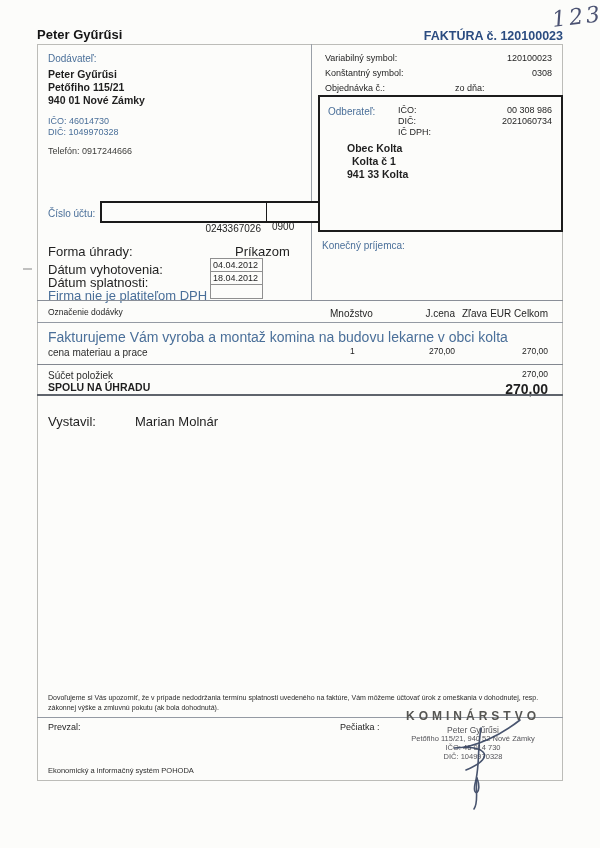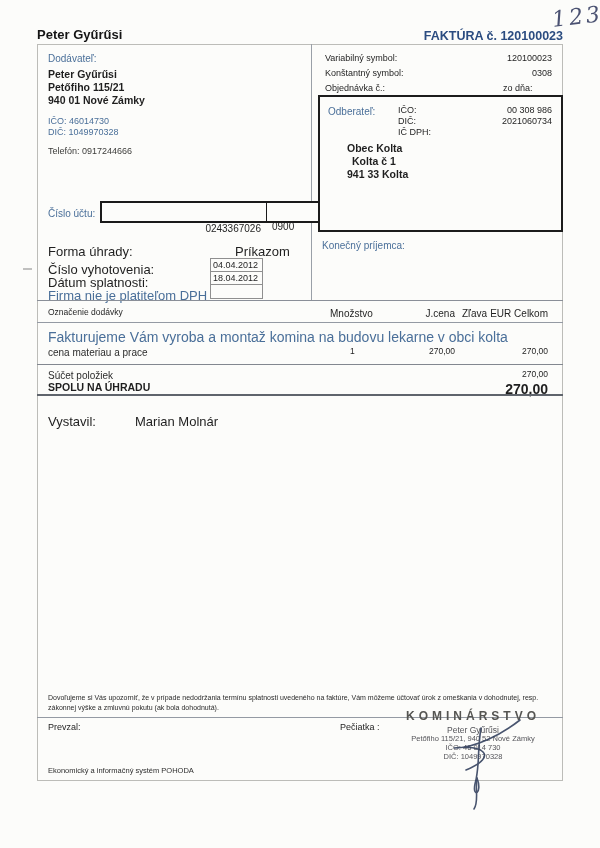--- a/index.html
+++ b/index.html
@@ -83,7 +83,7 @@
   <div class="abs f9" style="left:325px;top:68px;">Konštantný symbol:</div>
   <div class="abs f9 right" style="right:48px;top:68px;">0308</div>
   <div class="abs f9" style="left:325px;top:83px;">Objednávka č.:</div>
-  <div class="abs f9" style="left:455px;top:83px;margin-left:48px;">zo dňa:</div>
+  <div class="abs f9" style="left:455px;top:83px;">zo dňa:</div>
 
   <div class="thick-box" style="left:318px;top:95px;width:245px;height:137px;">
     <div class="abs blue f8" style="left:8px;top:9px;">Odberateľ:</div>

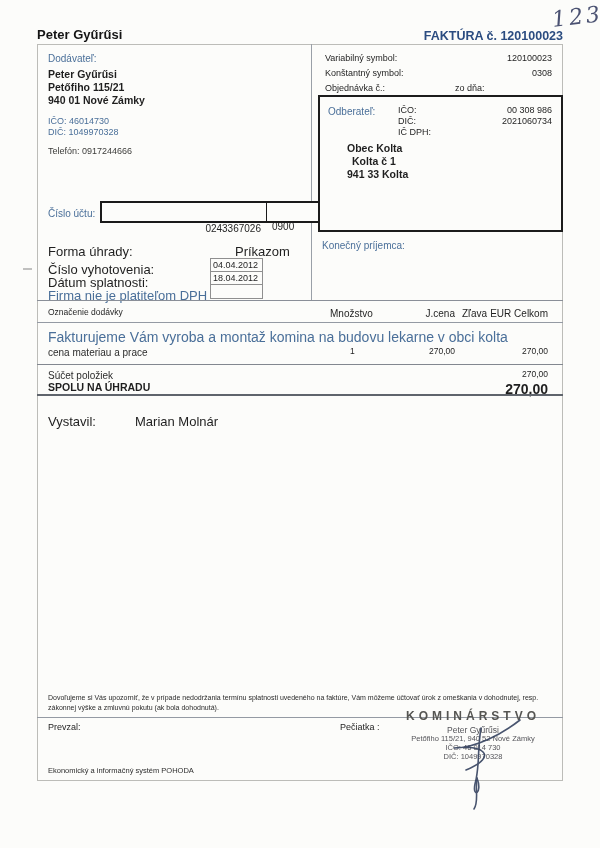--- a/index.html
+++ b/index.html
@@ -99,7 +99,7 @@
 
   <div class="abs f95" style="left:48px;top:244px;">Forma úhrady:</div>
   <div class="abs f95" style="left:235px;top:244px;">Príkazom</div>
-  <div class="abs f95" style="left:48px;top:262px;">Číslo vyhotovenia:</div>
+  <div class="abs f95" style="left:48px;top:262px;">Dátum vyhotovenia:</div>
   <div class="abs f95" style="left:48px;top:275px;">Dátum splatnosti:</div>
   <div class="abs blue f95" style="left:48px;top:288px;">Firma nie je platiteľom DPH</div>
   <div class="dates-stack">

